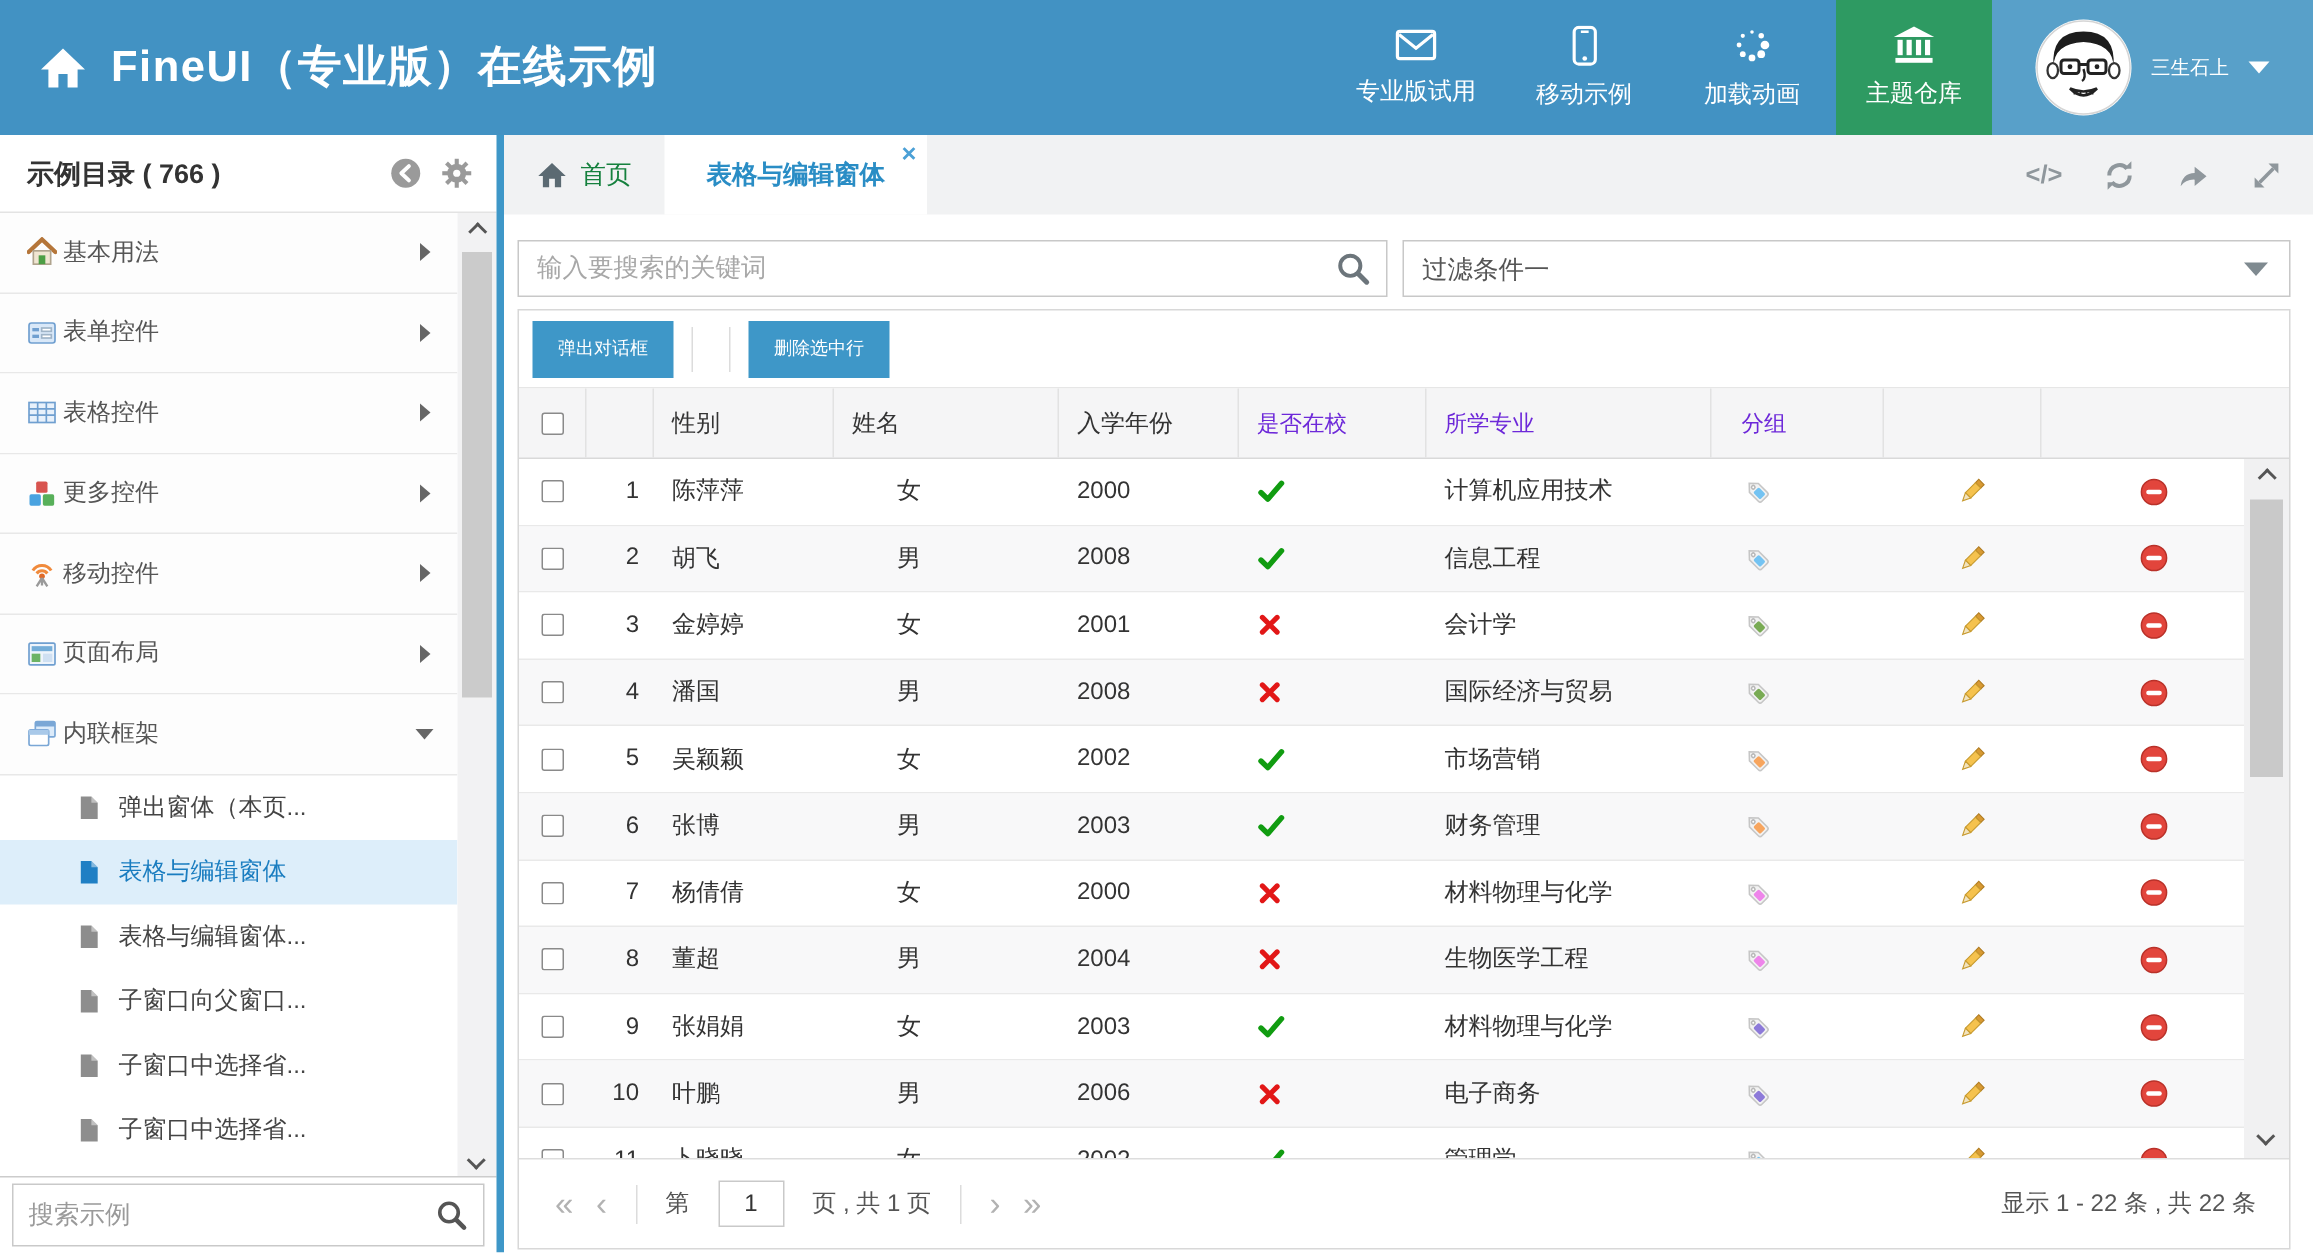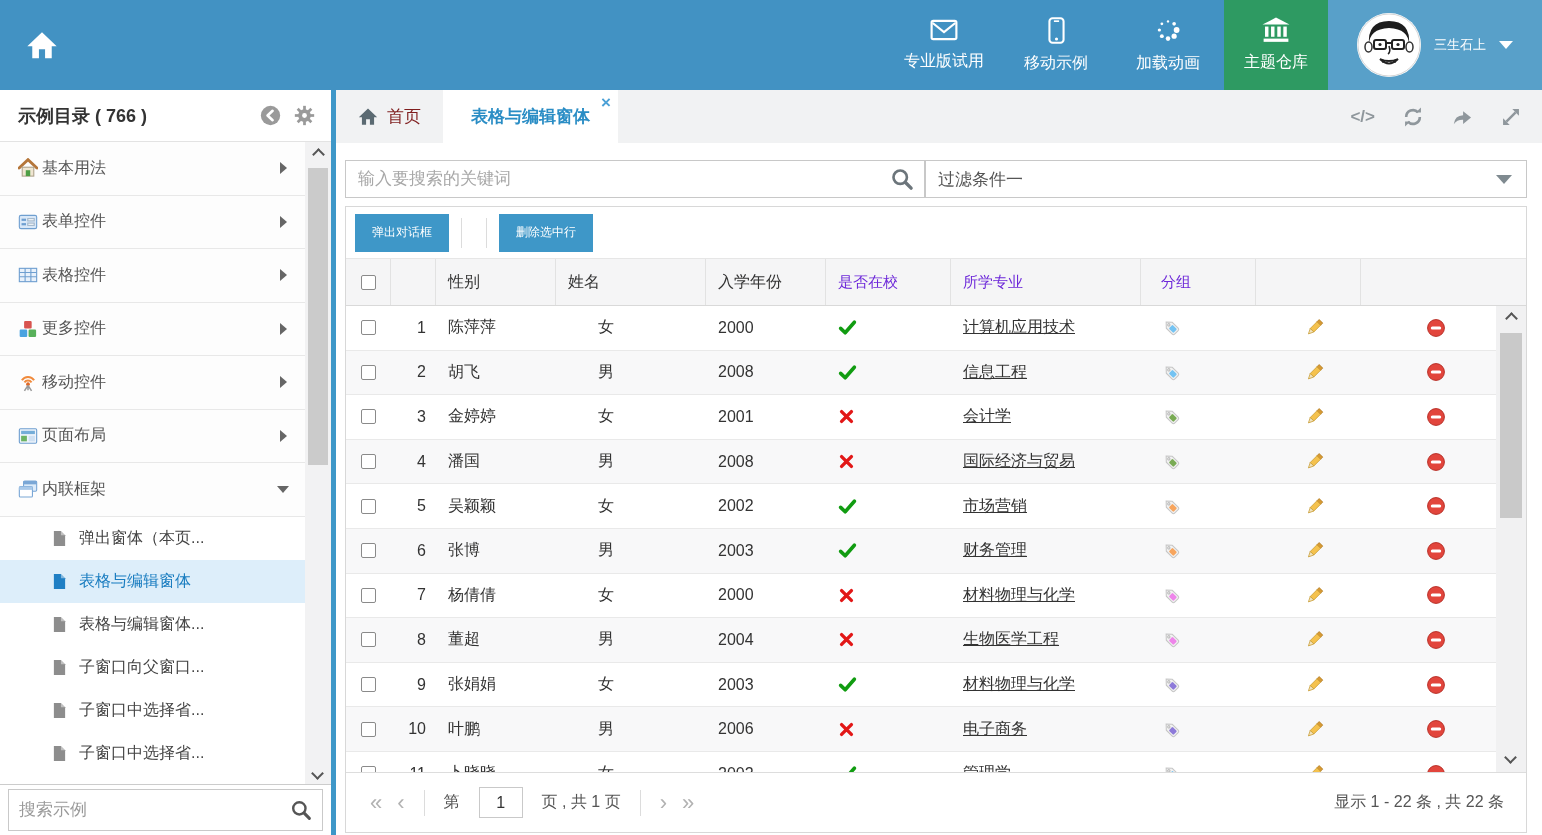--- a/index.html
+++ b/index.html
@@ -108,6 +108,7 @@
           <path d="M12 1.5 L23 12 H19.3 V21 H14.3 V14.2 H9.7 V21 H4.7 V12 H1 Z" fill="#fff"></path>
         </svg>
     </span>
+    <span class="brand-title">FineUI（专业版）在线示例</span>
   </div>
   <div class="hnav-item">
     <span>

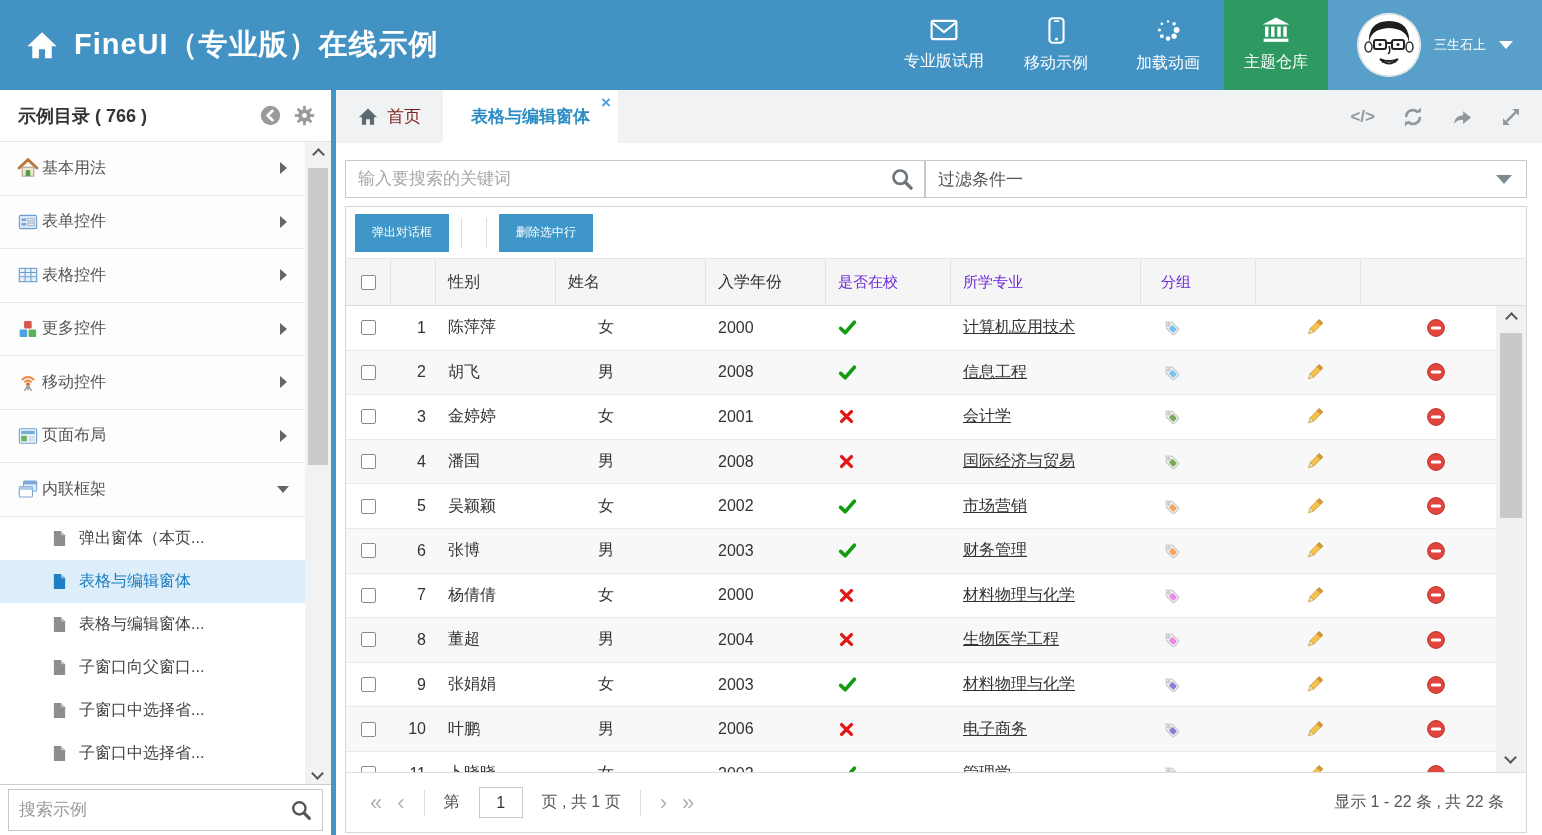--- a/index.html
+++ b/index.html
@@ -47,7 +47,7 @@
   
   .main{position:absolute;left:336px;top:90px;right:0;bottom:0;background:#fff;}
   .tabstrip{height:53px;background:#f1f2f3;display:flex;align-items:stretch;}
-  .tab{display:flex;align-items:center;gap:9px;padding:0 22px;cursor:pointer;font-size:17px;color:#7f1d1d;}
+  .tab{display:flex;align-items:center;gap:9px;padding:0 22px;cursor:pointer;font-size:17px;color:#15803d;}
   .tab.active{background:#fff;color:#2a8dc5;font-weight:bold;position:relative;padding:0 28px;}
   .tab-close{position:absolute;top:4px;right:7px;color:#4ba0d6;font-size:17px;font-weight:bold;line-height:1;cursor:pointer;}
   .strip-icons{margin-left:auto;display:flex;align-items:center;gap:27px;padding-right:20px;}

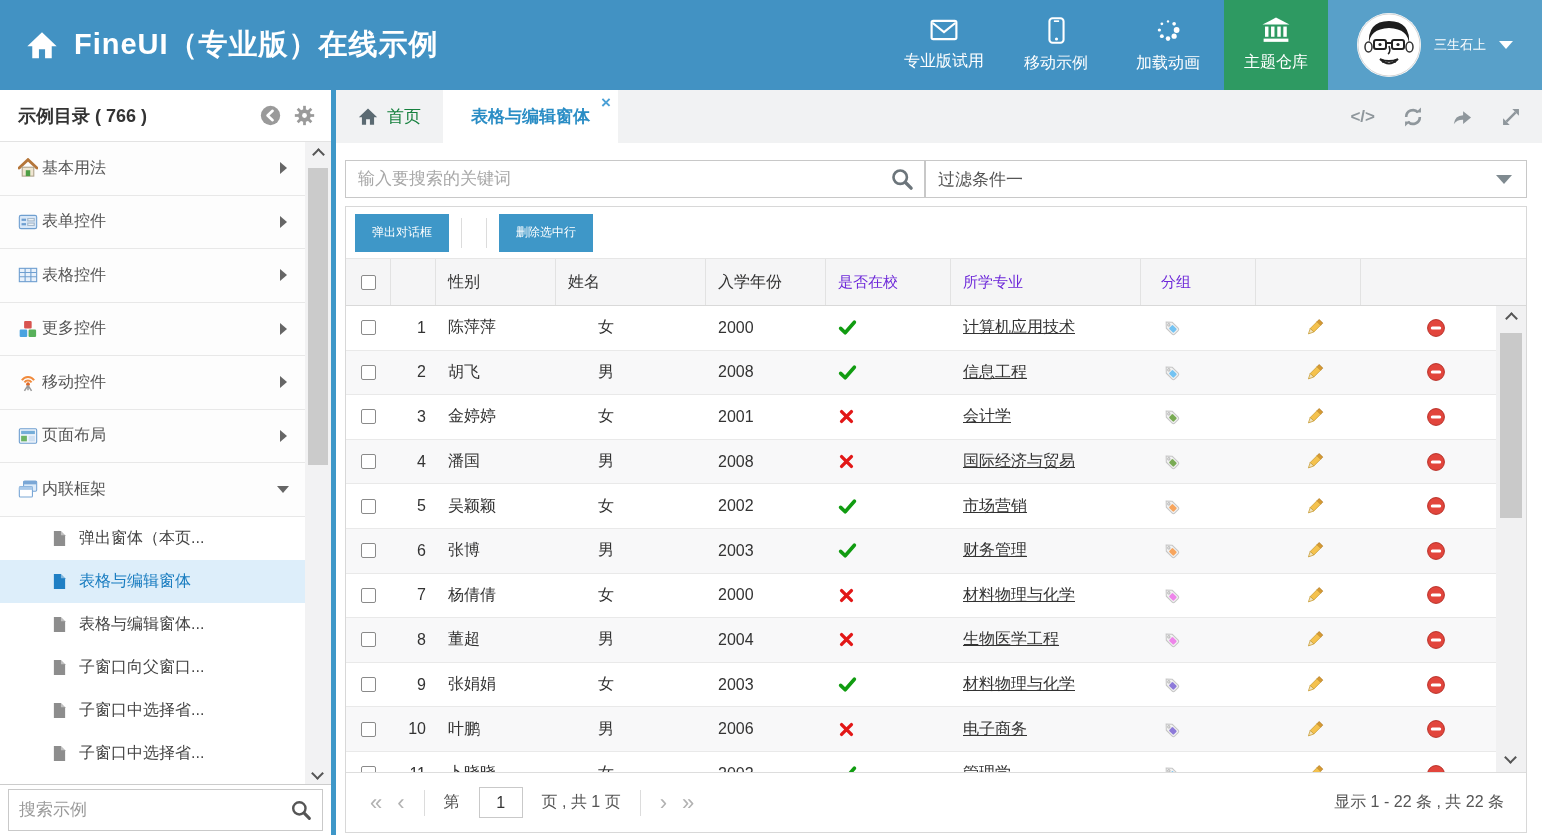--- a/index.html
+++ b/index.html
@@ -53,7 +53,7 @@
   .strip-icons{margin-left:auto;display:flex;align-items:center;gap:27px;padding-right:20px;}
   .strip-icons .sicon{cursor:pointer;color:#8f979c;font-weight:bold;font-size:17px;}
   .content{padding:17px 15px 0 9px;}
-  .controls-row{display:flex;height:38px;}
+  .controls-row{display:flex;gap:10px;height:38px;}
   .search-box{width:580px;border:1px solid #c8c8c8;display:flex;align-items:center;padding:0 10px 0 12px;background:#fff;}
   .search-box input{flex:1;border:none;outline:none;font-size:17px;color:#444;font-family:inherit;}
   .search-box input::placeholder{color:#a8a8a8;}

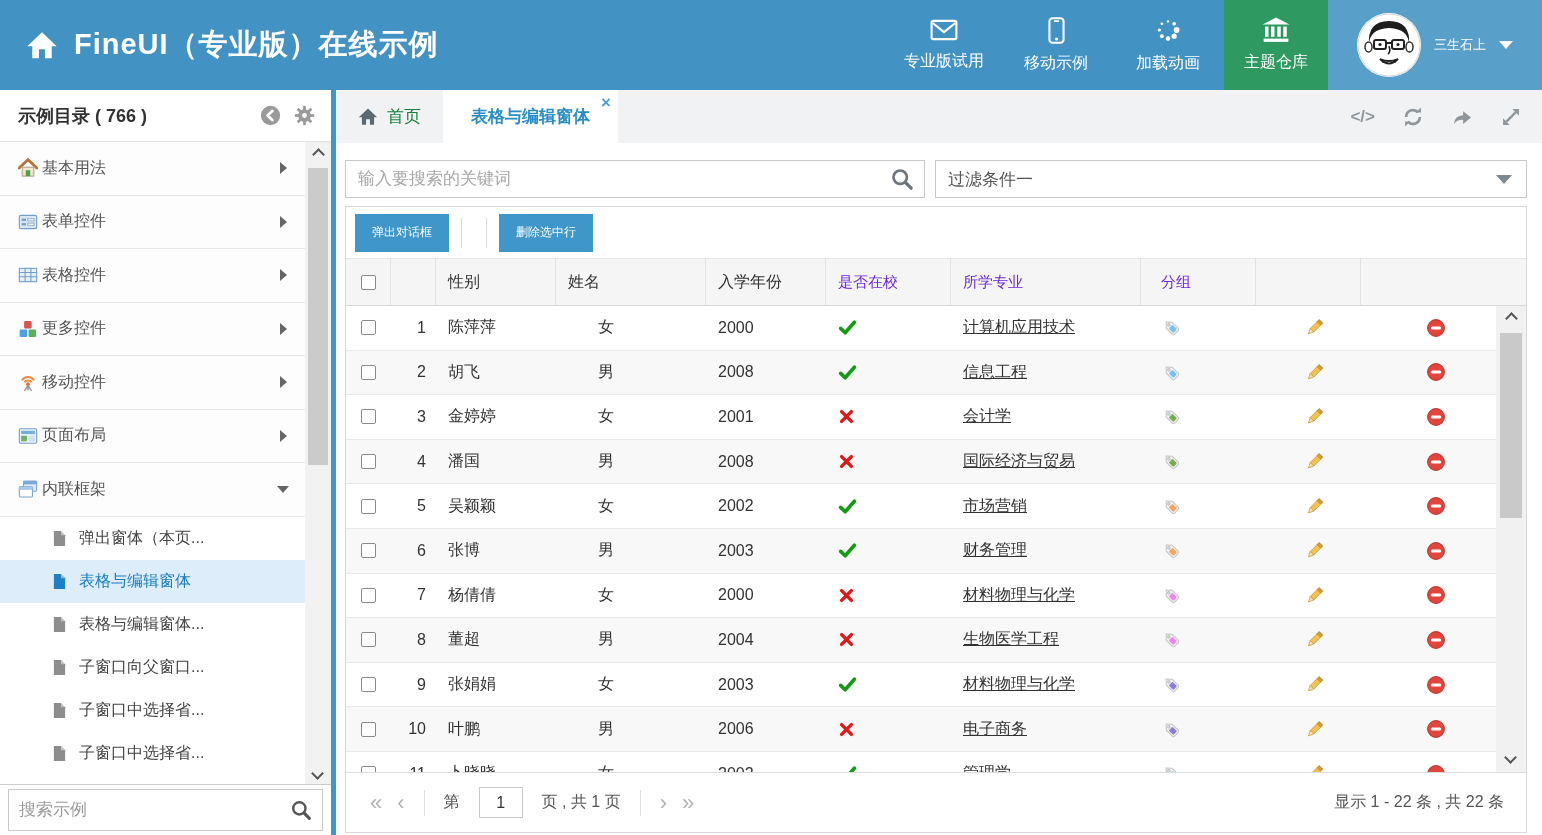--- a/index.html
+++ b/index.html
@@ -84,7 +84,7 @@
   .c-group{width:115px;flex:none;padding-left:20px;}
   .c-edit{width:105px;flex:none;justify-content:center;}
   .c-del{width:137px;flex:none;justify-content:center;}
-  .major-link{font-size:16px;color:#333;text-decoration:underline;cursor:pointer;}
+  .major-link{font-size:16px;color:#333;cursor:pointer;}
   .cb{width:15px;height:15px;border:1px solid #8a8a8a;border-radius:2px;background:#fff;cursor:pointer;flex:none;}
   .t-scroll{position:absolute;right:0;top:0;bottom:0;width:30px;background:#f1f1f2;}
   .t-scroll .chev.down{left:10px;}

